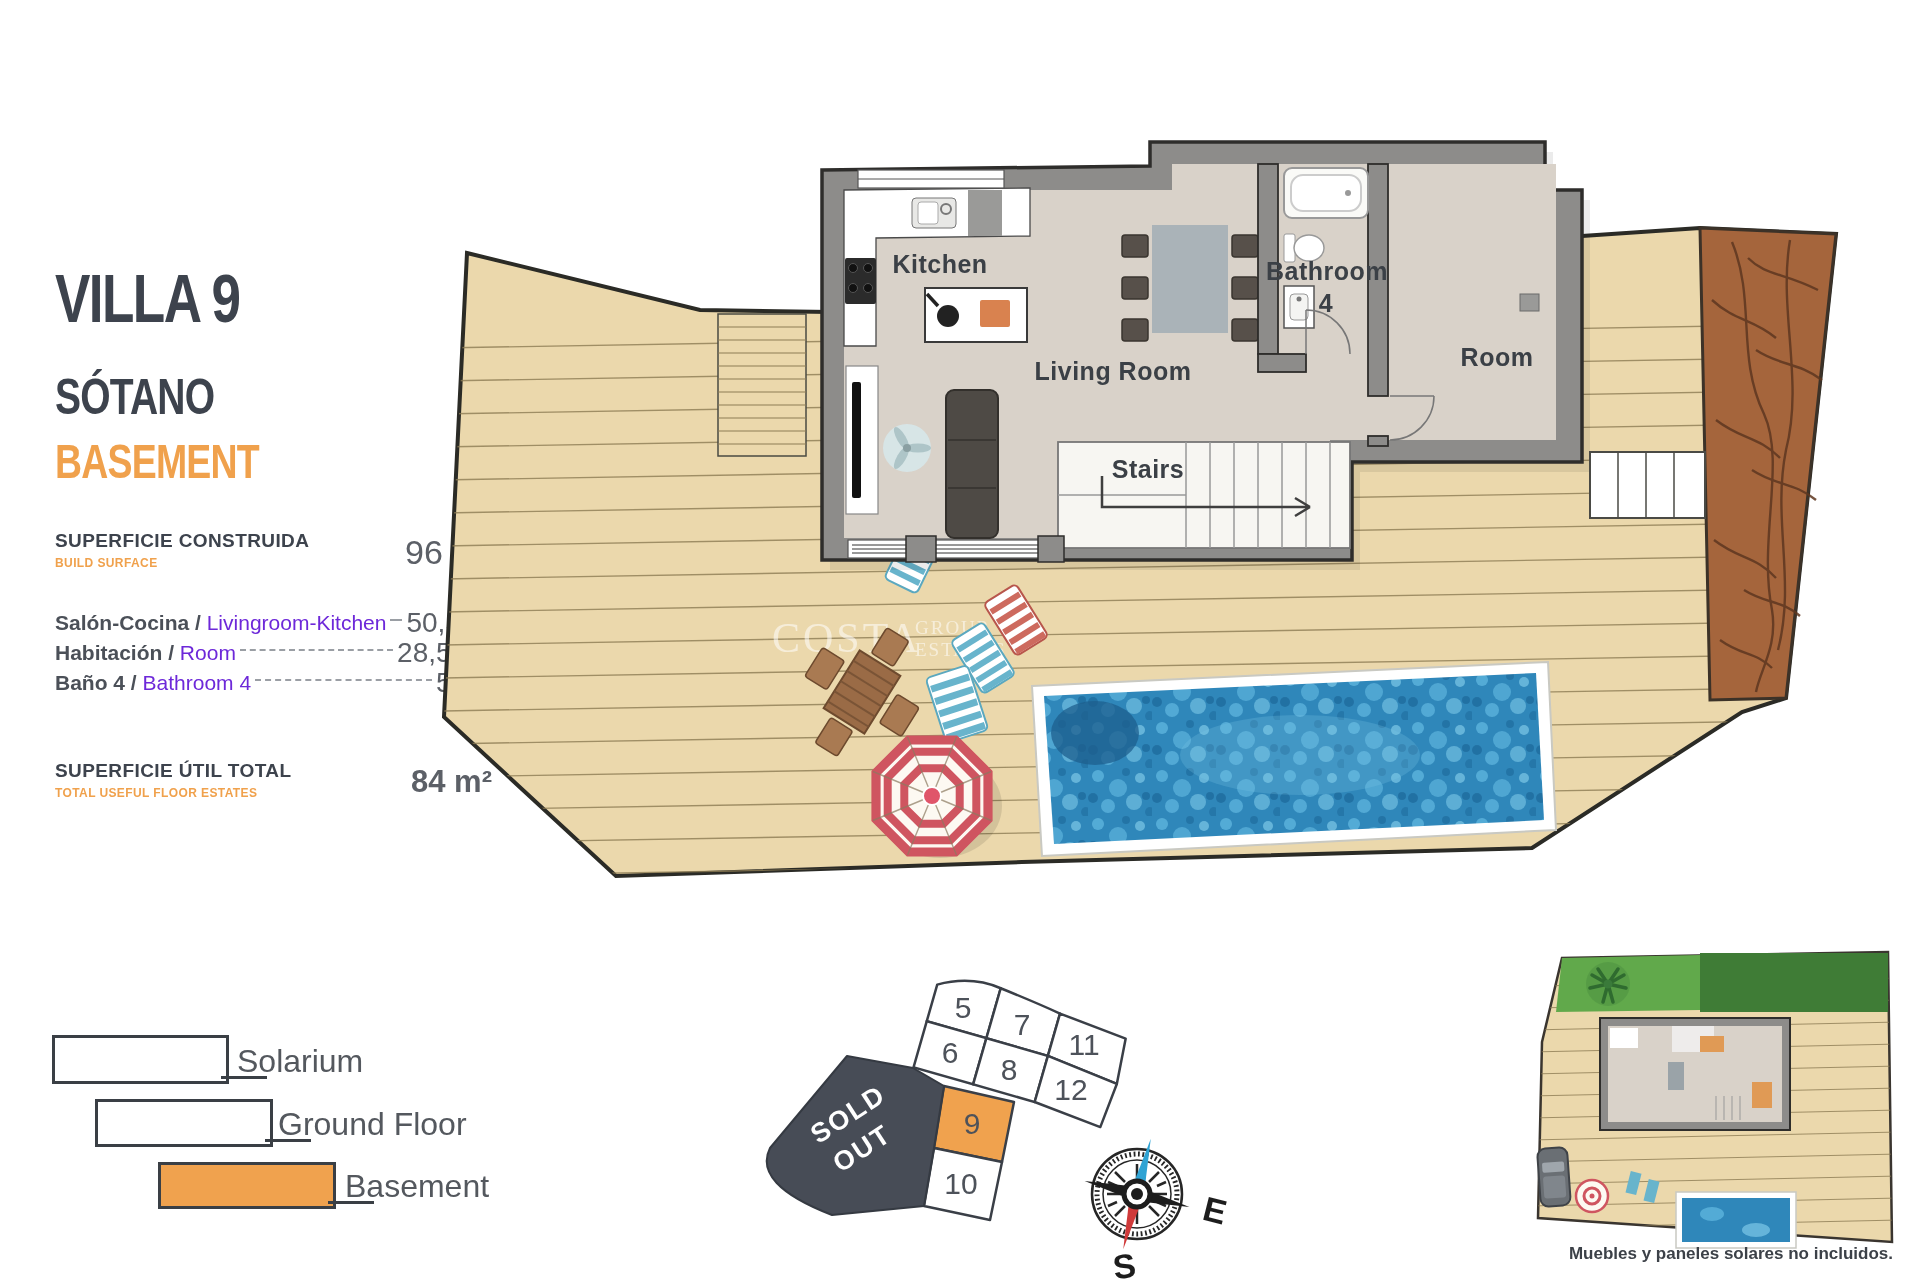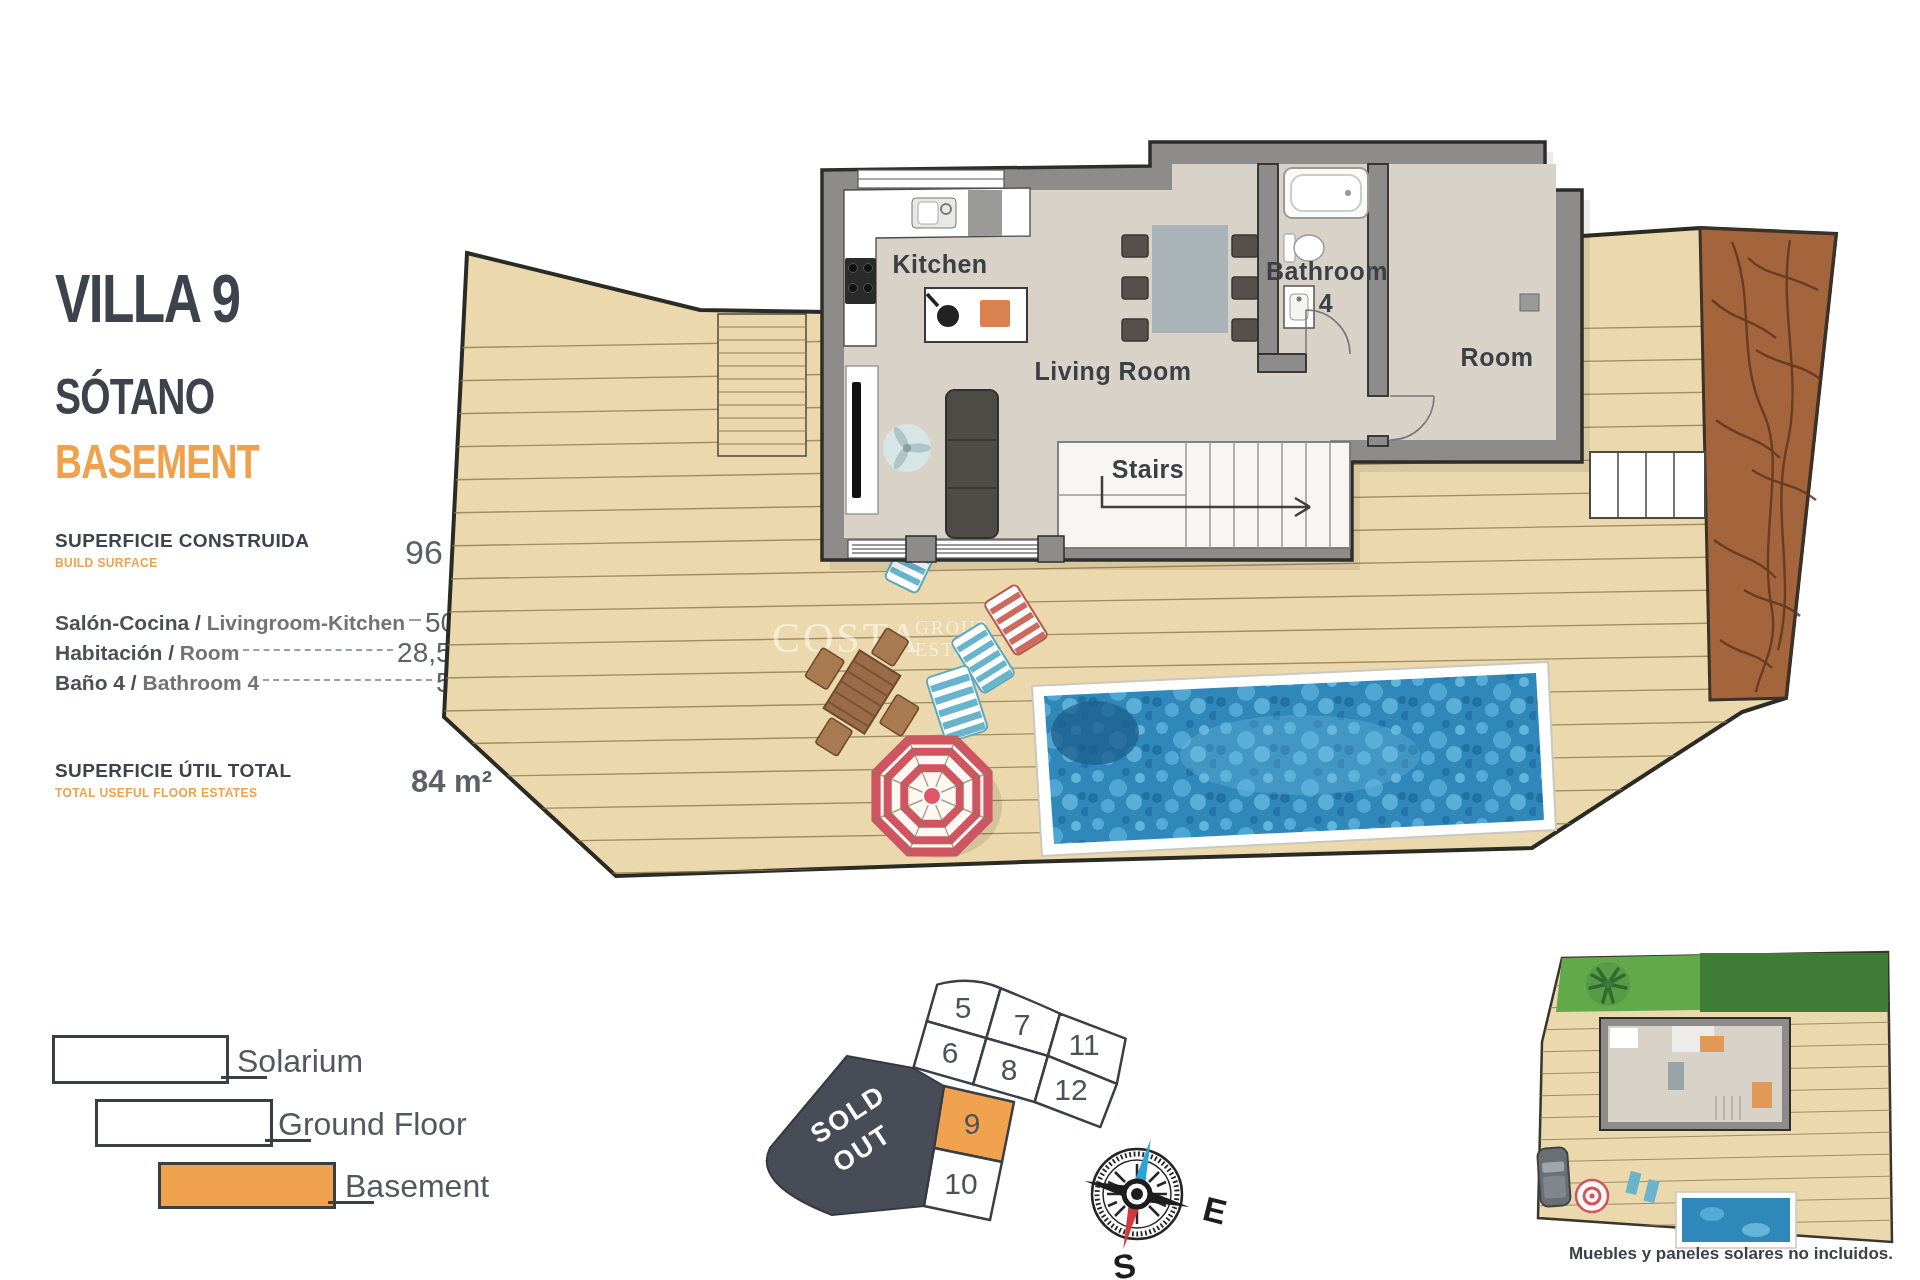--- a/index.html
+++ b/index.html
@@ -20,7 +20,7 @@
   .surface-value.bold{font-size:31px;font-weight:700;}
   .area-row{display:flex;align-items:center;width:437px;height:30px;}
   .area-row .es{font-size:21px;font-weight:700;color:#4b5058;white-space:pre;}
-  .area-row .en{font-size:21px;font-weight:700;color:#737373;white-space:pre;}
+  .area-row .en{font-size:21px;font-weight:400;color:#6d28d9;white-space:pre;}
   .area-row .leader{flex:1;border-bottom:2px dashed #9a9ea4;margin:0 4px 6px 4px;min-width:12px;}
   .area-row .val{font-size:28px;color:#5c6067;white-space:nowrap;line-height:28px;}
   

